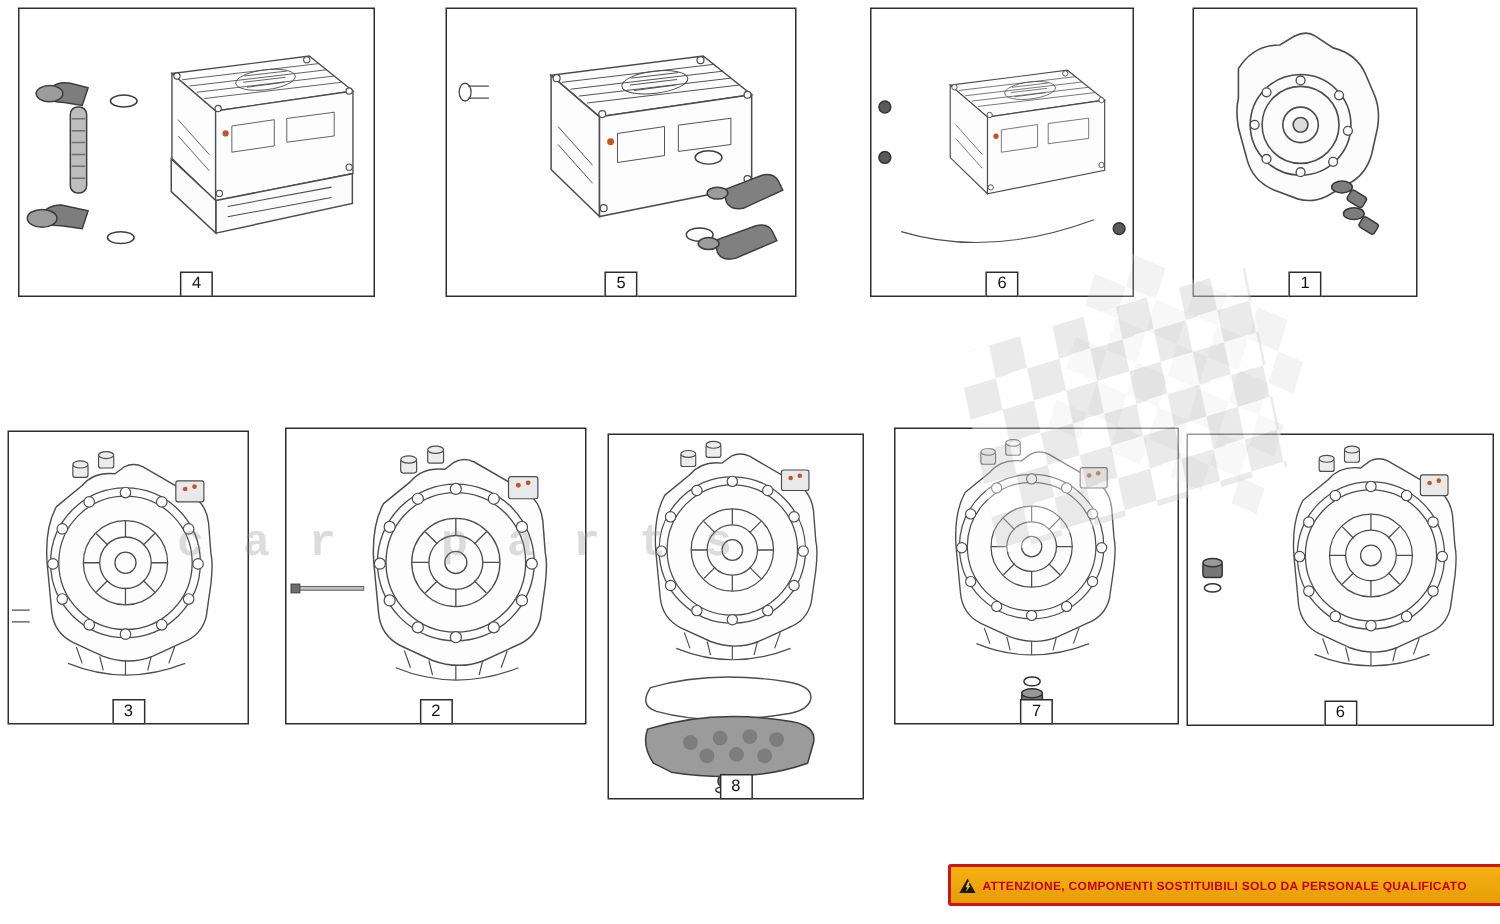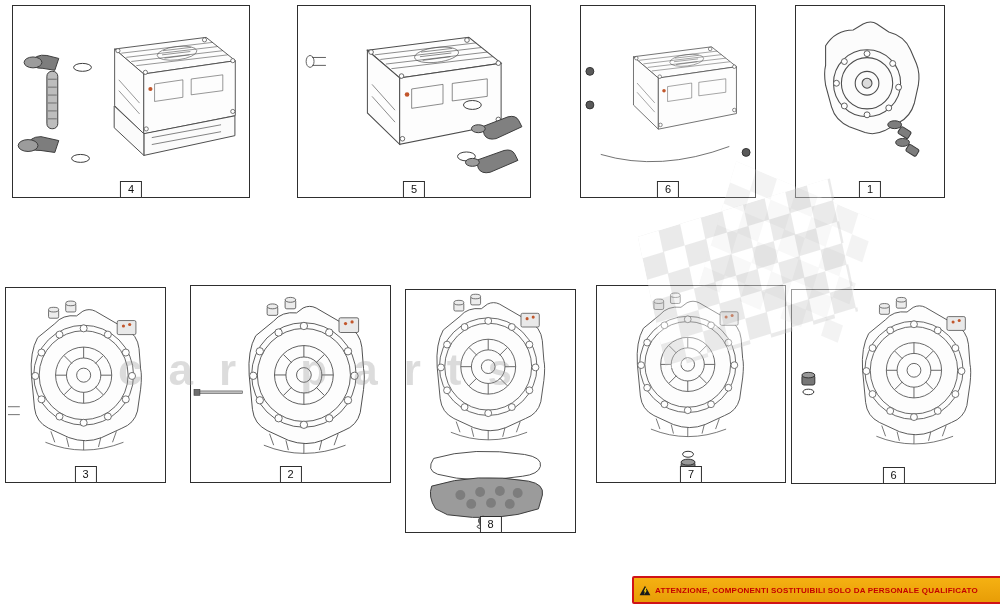--- a/index.html
+++ b/index.html
@@ -17,8 +17,8 @@
   }
   .wm-sub{
     position:absolute;left:118px;top:348px;
-    font-family:Liberation Sans, sans-serif;font-weight:bold;
-    font-size:44px;line-height:1;letter-spacing:26px;
+    font-family:Liberation Mono, monospace;font-weight:bold;
+    font-size:30px;line-height:1;letter-spacing:26px;
     color:#8f8f8f;opacity:.30;white-space:nowrap;
   }
   .wm-flag{

